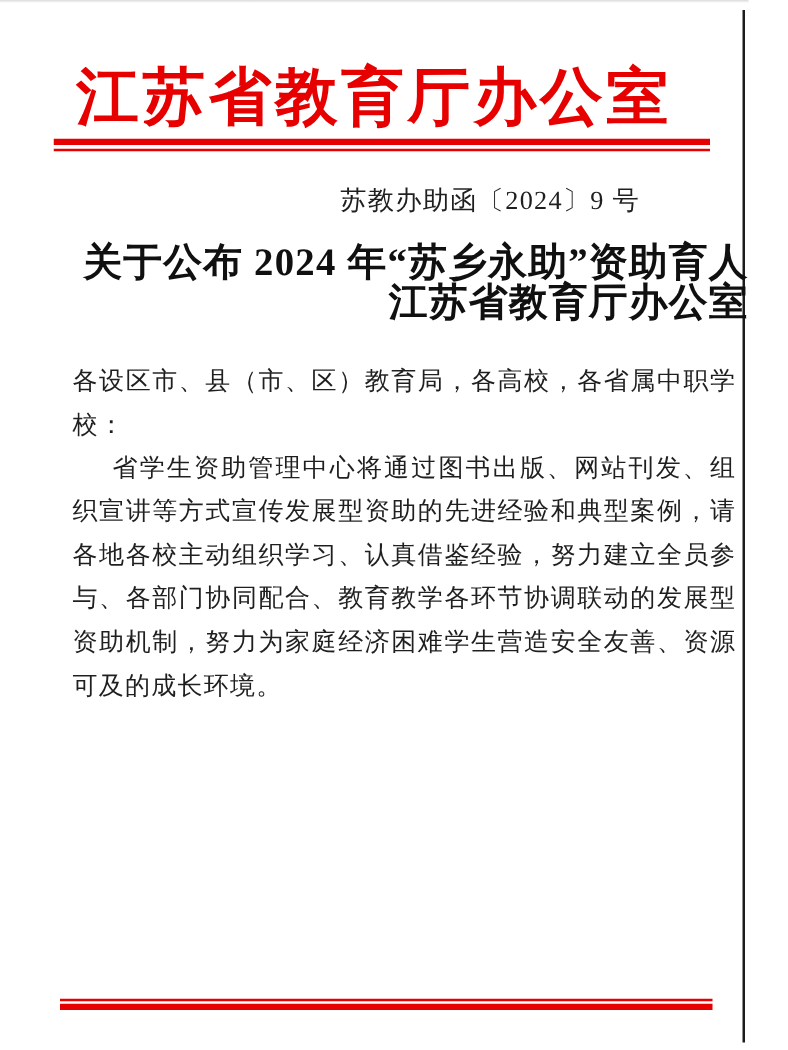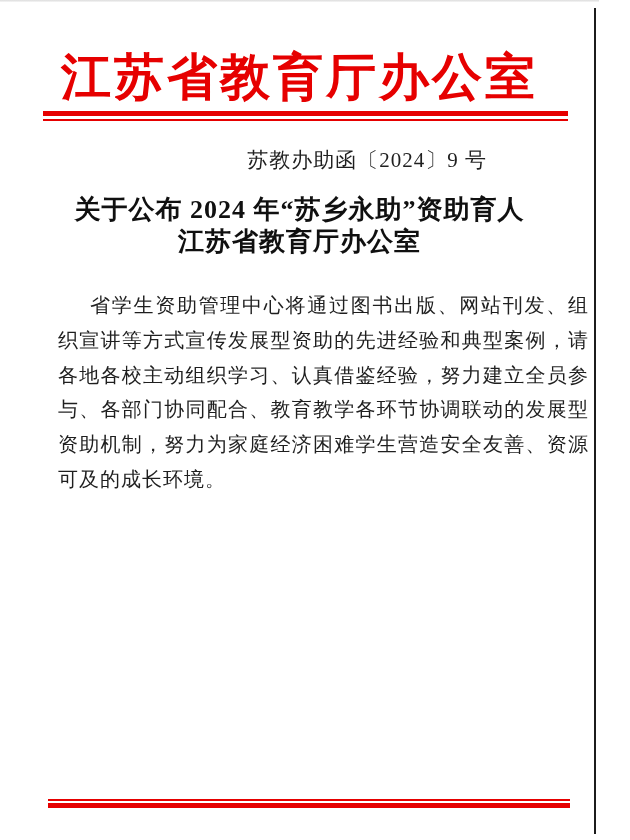--- a/index.html
+++ b/index.html
@@ -34,7 +34,7 @@
     position:absolute;left:43px;width:525px;height:2px;top:119px;background:var(--red);
   }
   .doc-number{
-    position:absolute;top:146px;left:0;right:112px;
+    position:absolute;top:146px;left:0;right:87px;
     text-align:right;font-size:21px;line-height:28px;color:var(--ink);
     letter-spacing:1px;white-space:nowrap;
   }

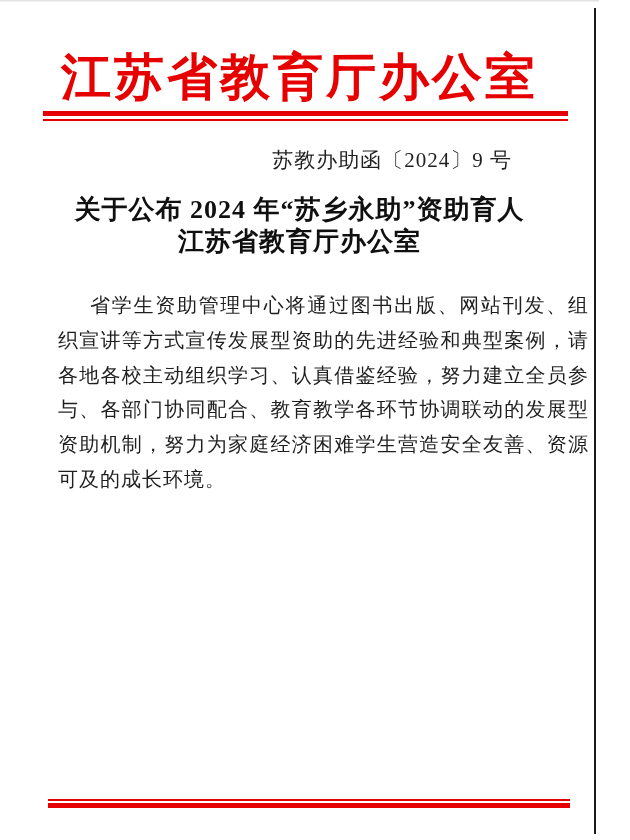--- a/index.html
+++ b/index.html
@@ -40,8 +40,8 @@
   }
   .title{
     position:absolute;top:194px;left:0;width:100%;
-    text-align:center;font-weight:bold;color:#101010;
-    font-size:26px;line-height:32px;letter-spacing:1px;
+    text-align:right;font-weight:bold;color:#101010;
+    font-size:31px;line-height:32px;letter-spacing:1px;
   }
   .body-text{
     position:absolute;top:288px;left:58px;width:531px;

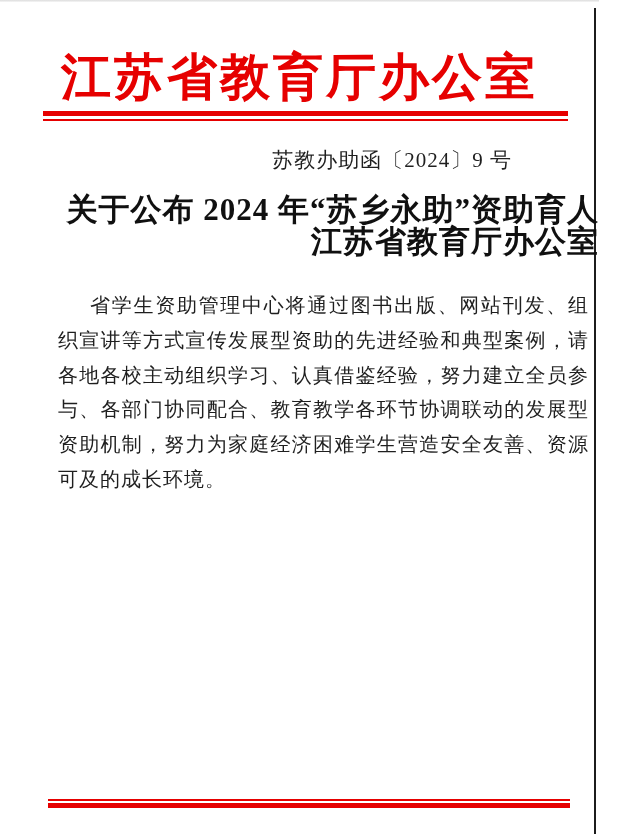--- a/index.html
+++ b/index.html
@@ -77,6 +77,7 @@
   </div>
 
   <div class="body-text">
+      <p class="para">各设区市、县（市、区）教育局，各高校，各省属中职学校：</p>
       <p class="para indent">省学生资助管理中心将通过图书出版、网站刊发、组织宣讲等方式宣传发展型资助的先进经验和典型案例，请各地各校主动组织学习、认真借鉴经验，努力建立全员参与、各部门协同配合、教育教学各环节协调联动的发展型资助机制，努力为家庭经济困难学生营造安全友善、资源可及的成长环境。</p>
     </div>
 

